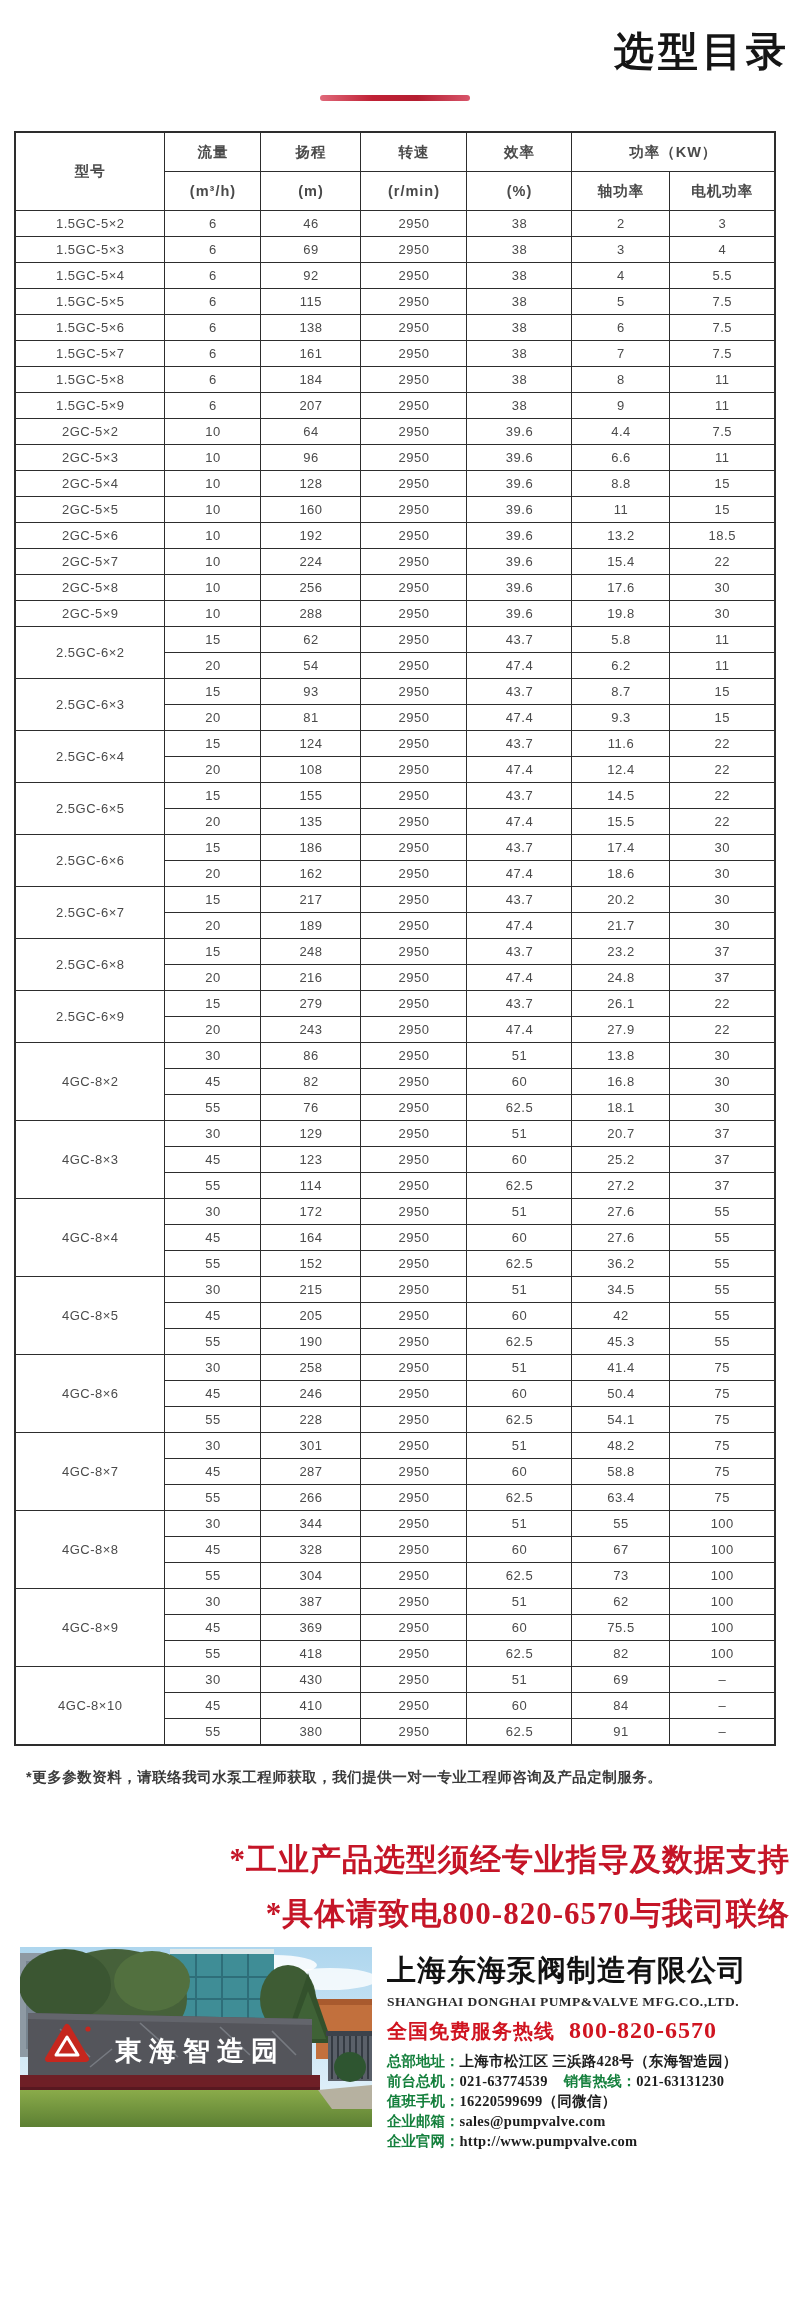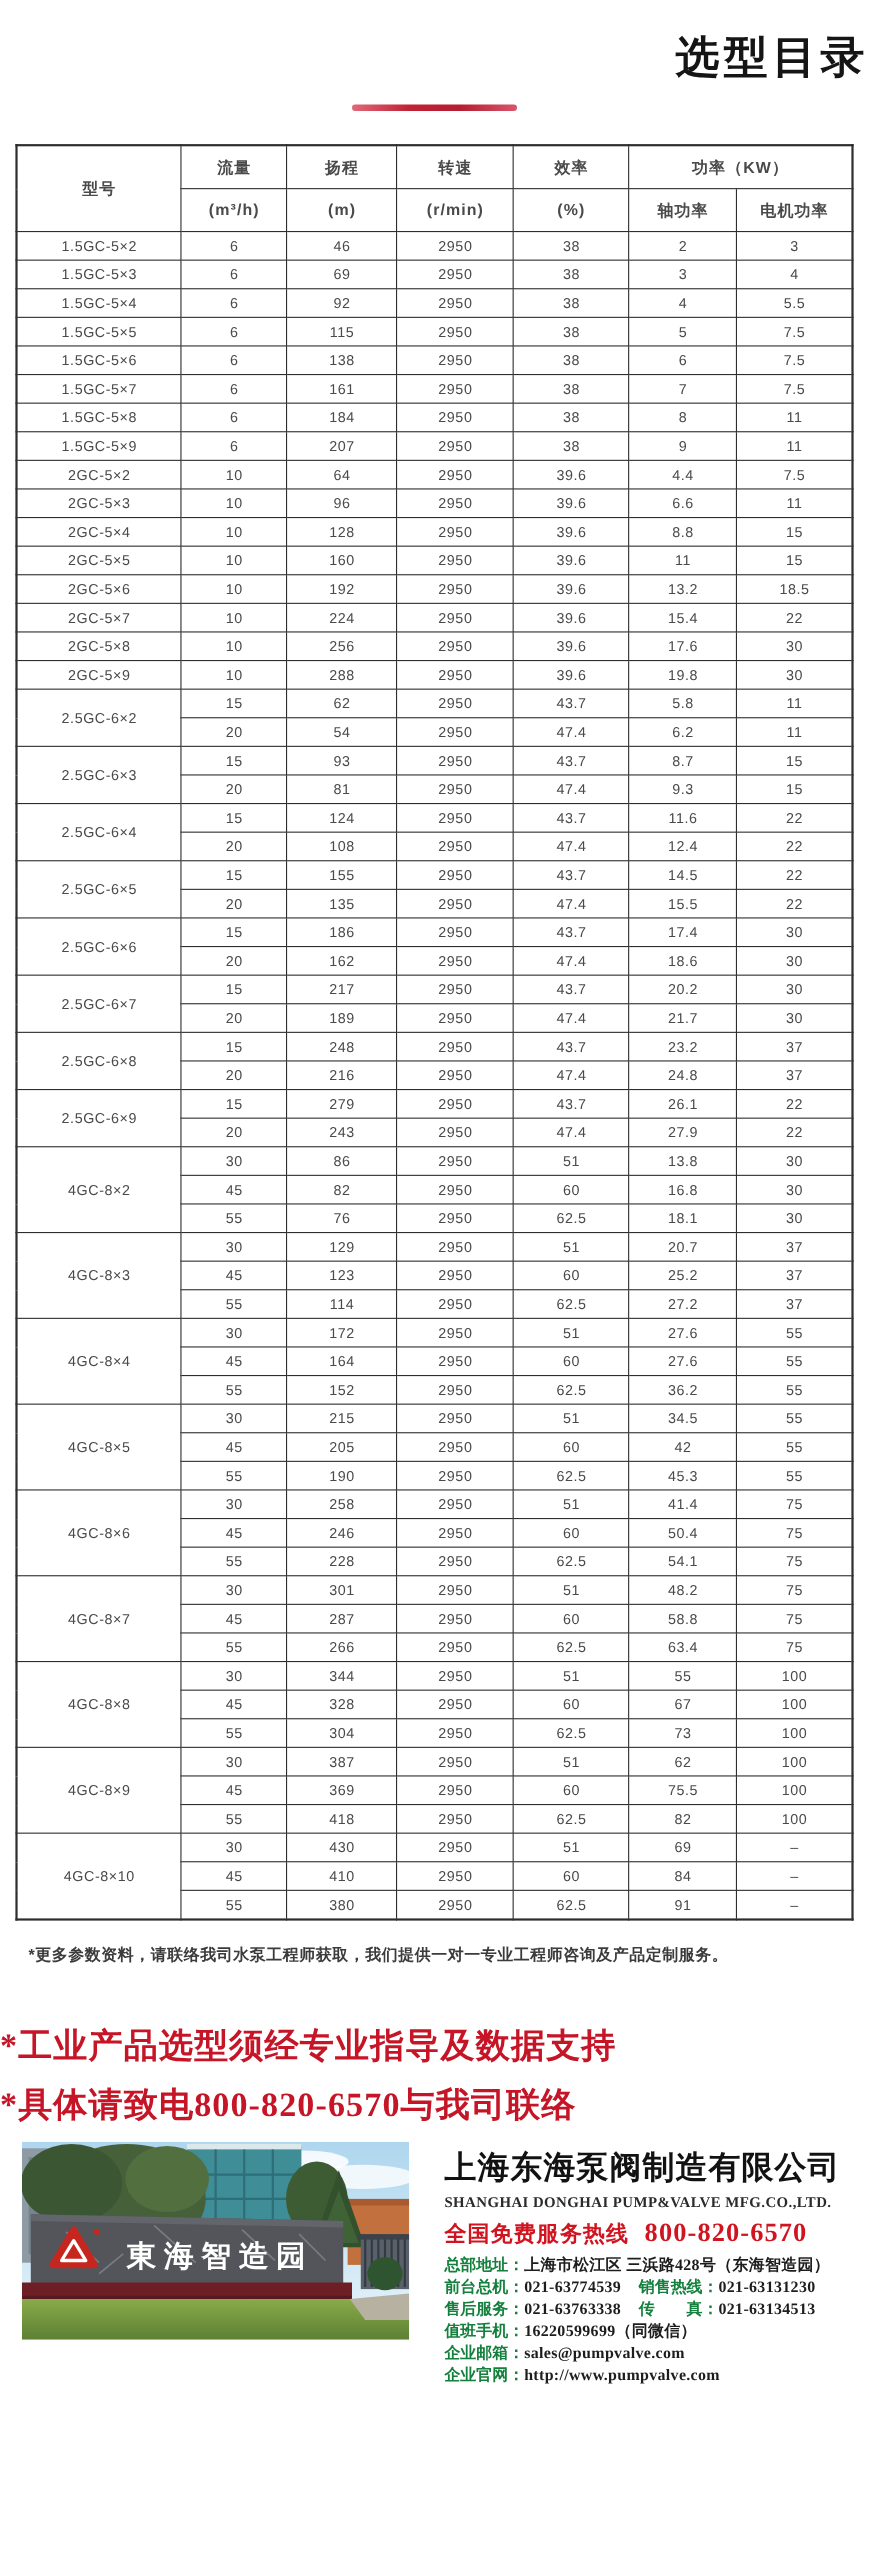--- a/index.html
+++ b/index.html
@@ -81,7 +81,7 @@
   
   .order-notes{
     margin-top:46px;
-    text-align:left;
+    text-align:right;
     font-family:"Liberation Serif",serif;
   }
   .order-note{

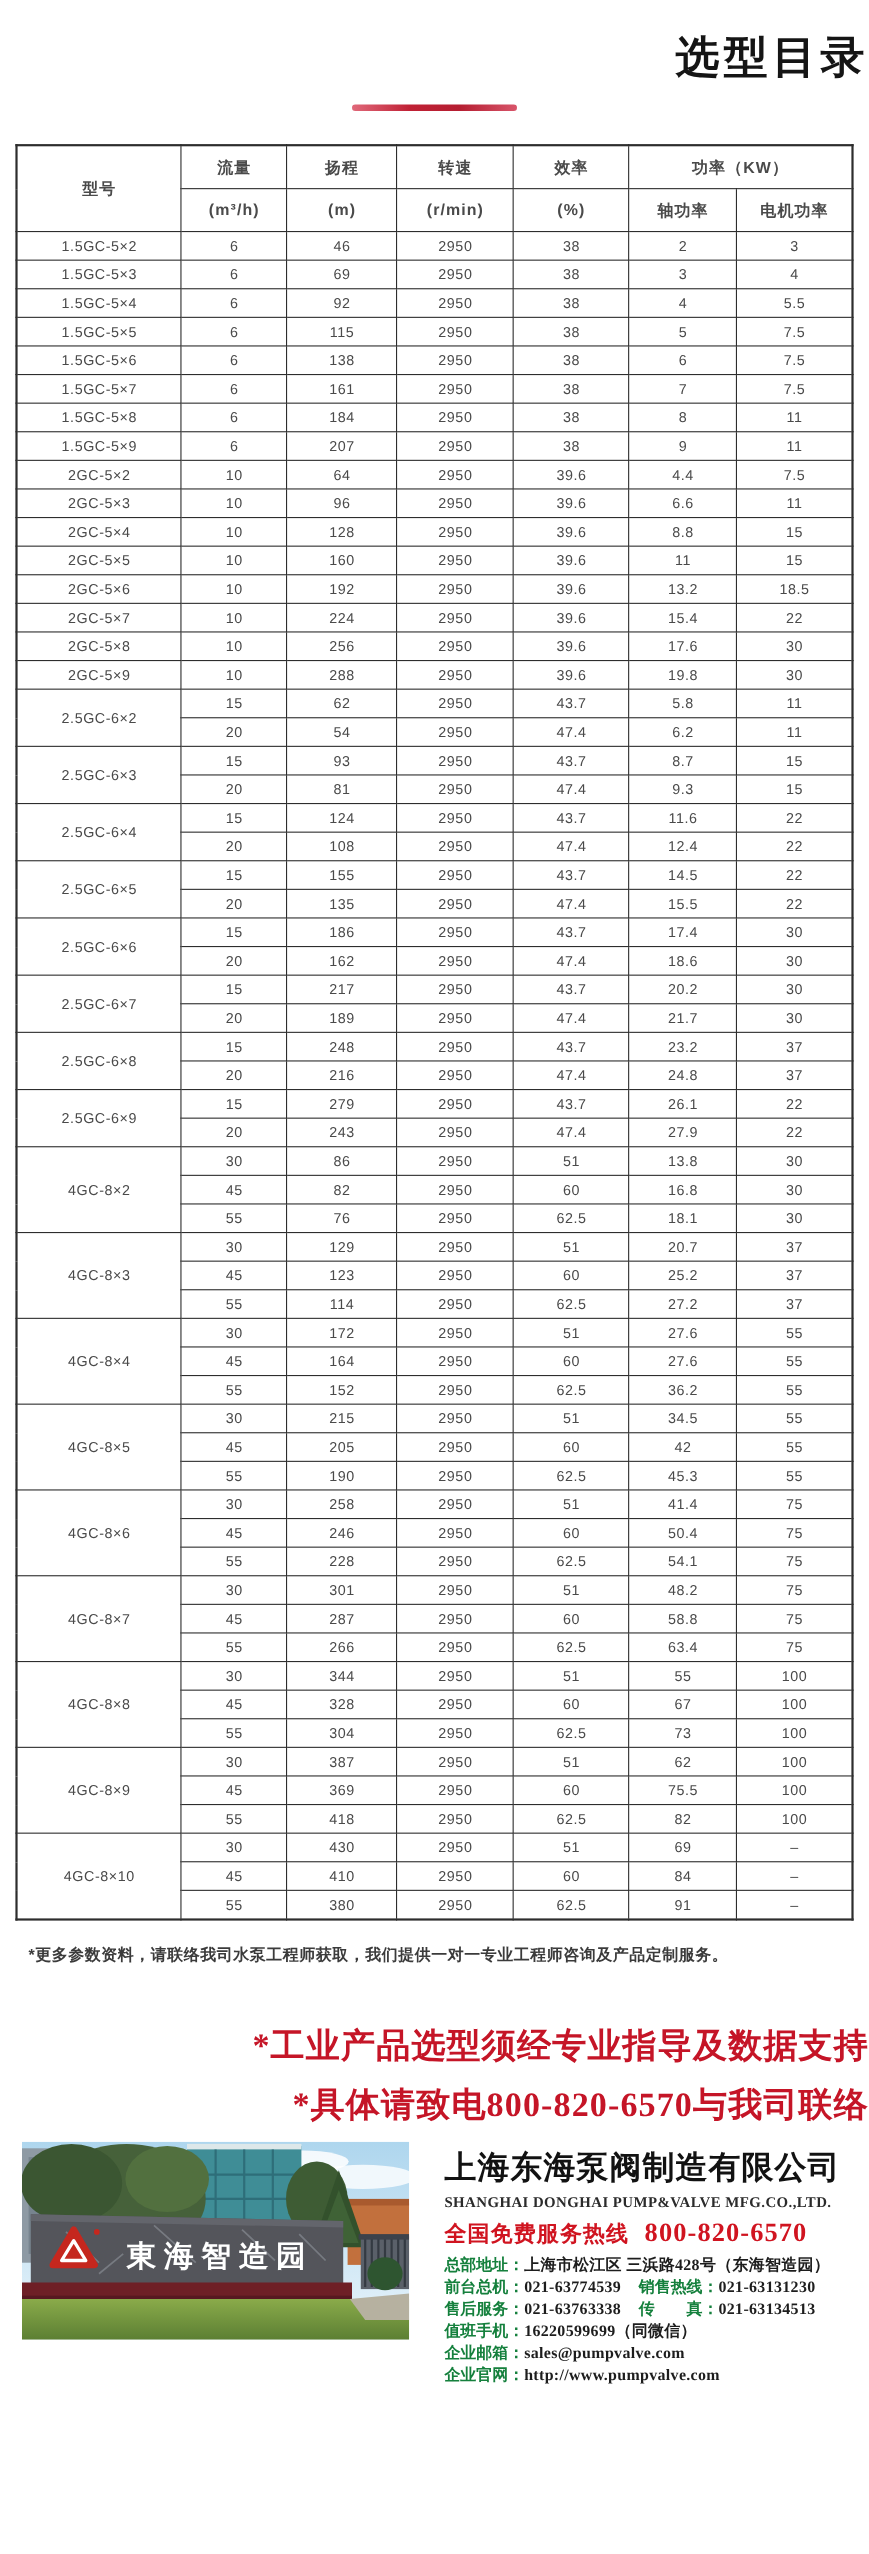--- a/index.html
+++ b/index.html
@@ -104,7 +104,7 @@
   }
   .company-info{
     flex:1;
-    padding-left:32px;
+    padding-left:15px;
     padding-top:4px;
   }
   .company-name-cn{

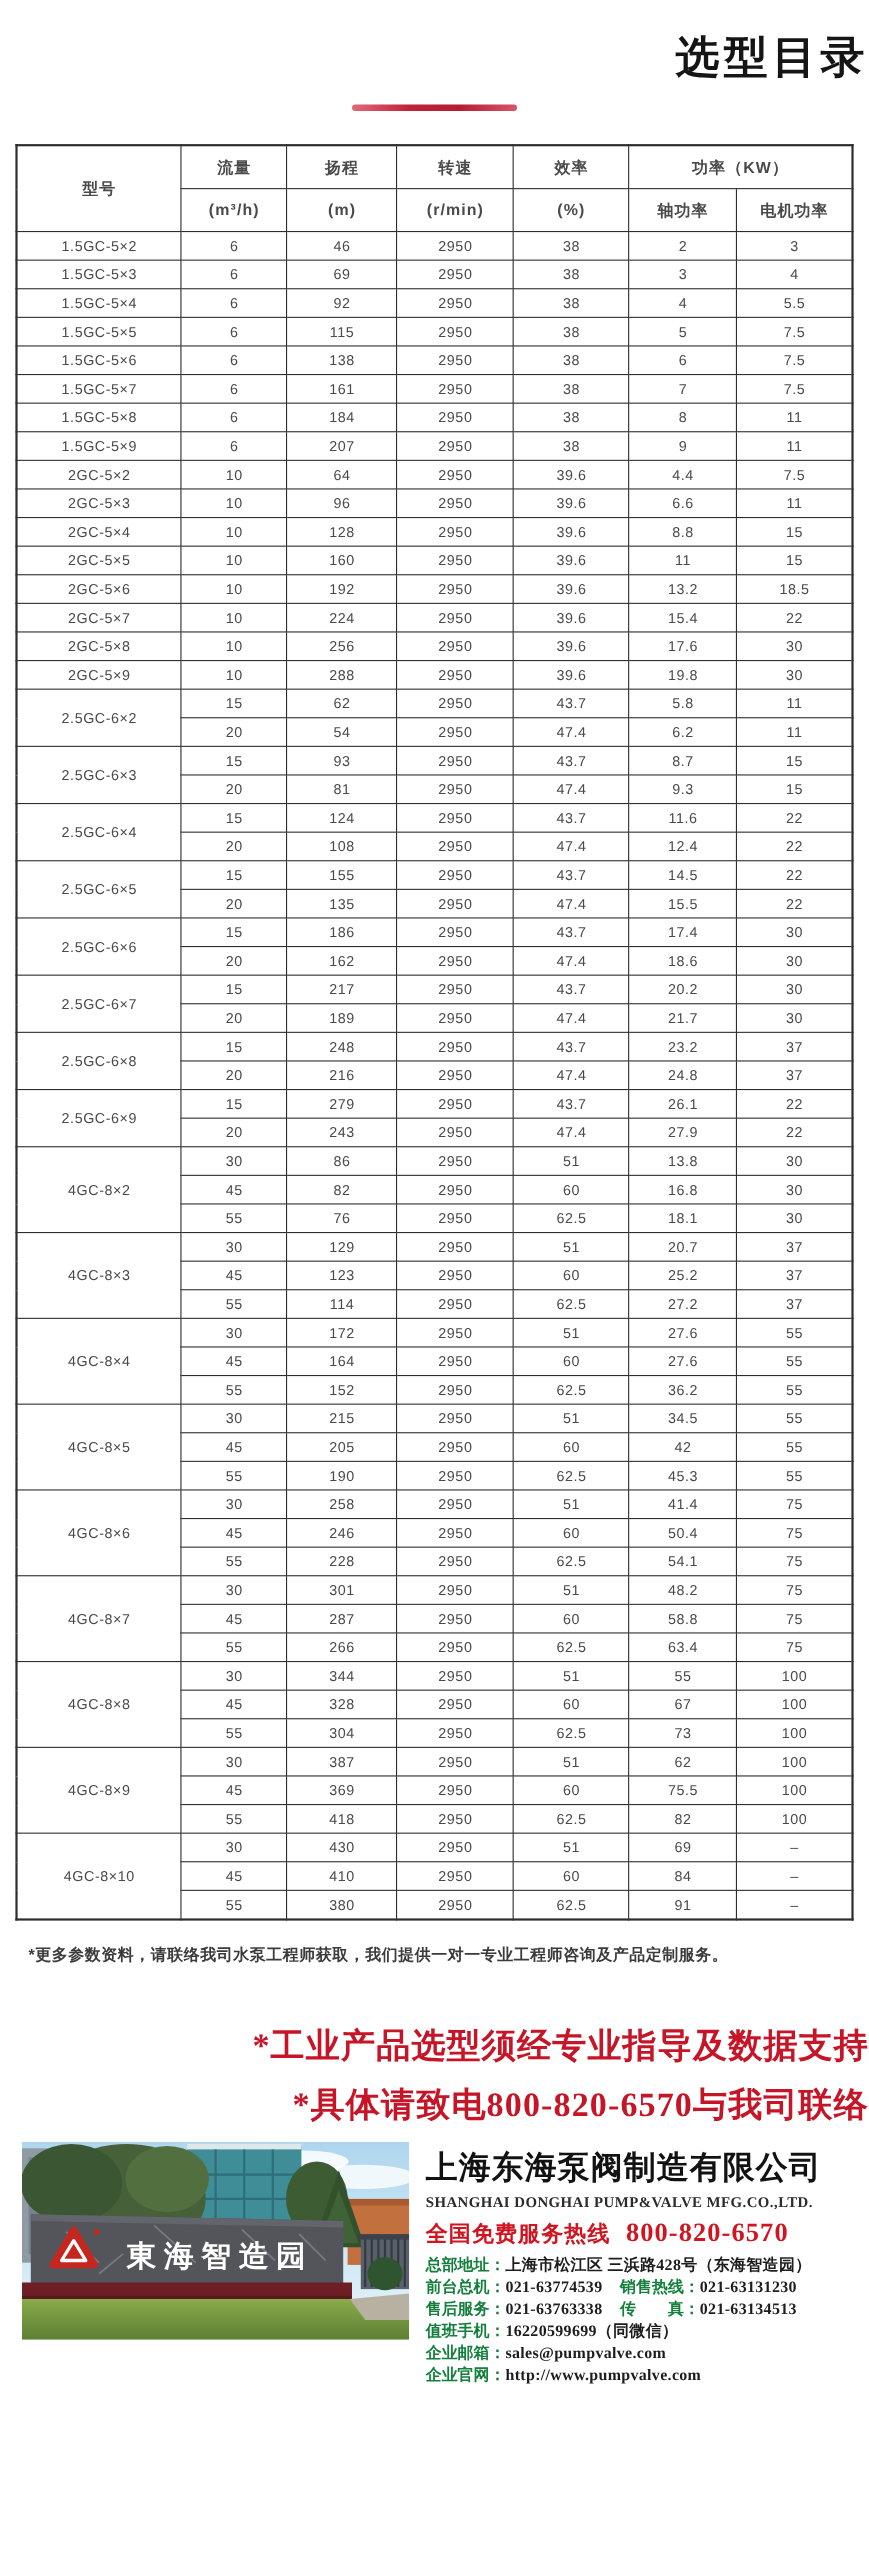--- a/index.html
+++ b/index.html
@@ -758,7 +758,6 @@
       <div class="contact-lines">
           <div class="contact-line"><span class="c-label">总部地址：</span><span class="c-value">上海市松江区 三浜路428号（东海智造园）</span></div>
           <div class="contact-line"><span class="c-label">前台总机：</span><span class="c-value">021-63774539</span><span class="c-label c-pair2">销售热线：</span><span class="c-value">021-63131230</span></div>
-          <div class="contact-line"><span class="c-label">售后服务：</span><span class="c-value">021-63763338</span><span class="c-label c-pair2">传　　真：</span><span class="c-value">021-63134513</span></div>
           <div class="contact-line"><span class="c-label">值班手机：</span><span class="c-value">16220599699（同微信）</span></div>
           <div class="contact-line"><span class="c-label">企业邮箱：</span><span class="c-value">sales@pumpvalve.com</span></div>
           <div class="contact-line"><span class="c-label">企业官网：</span><span class="c-value">http://www.pumpvalve.com</span></div>

